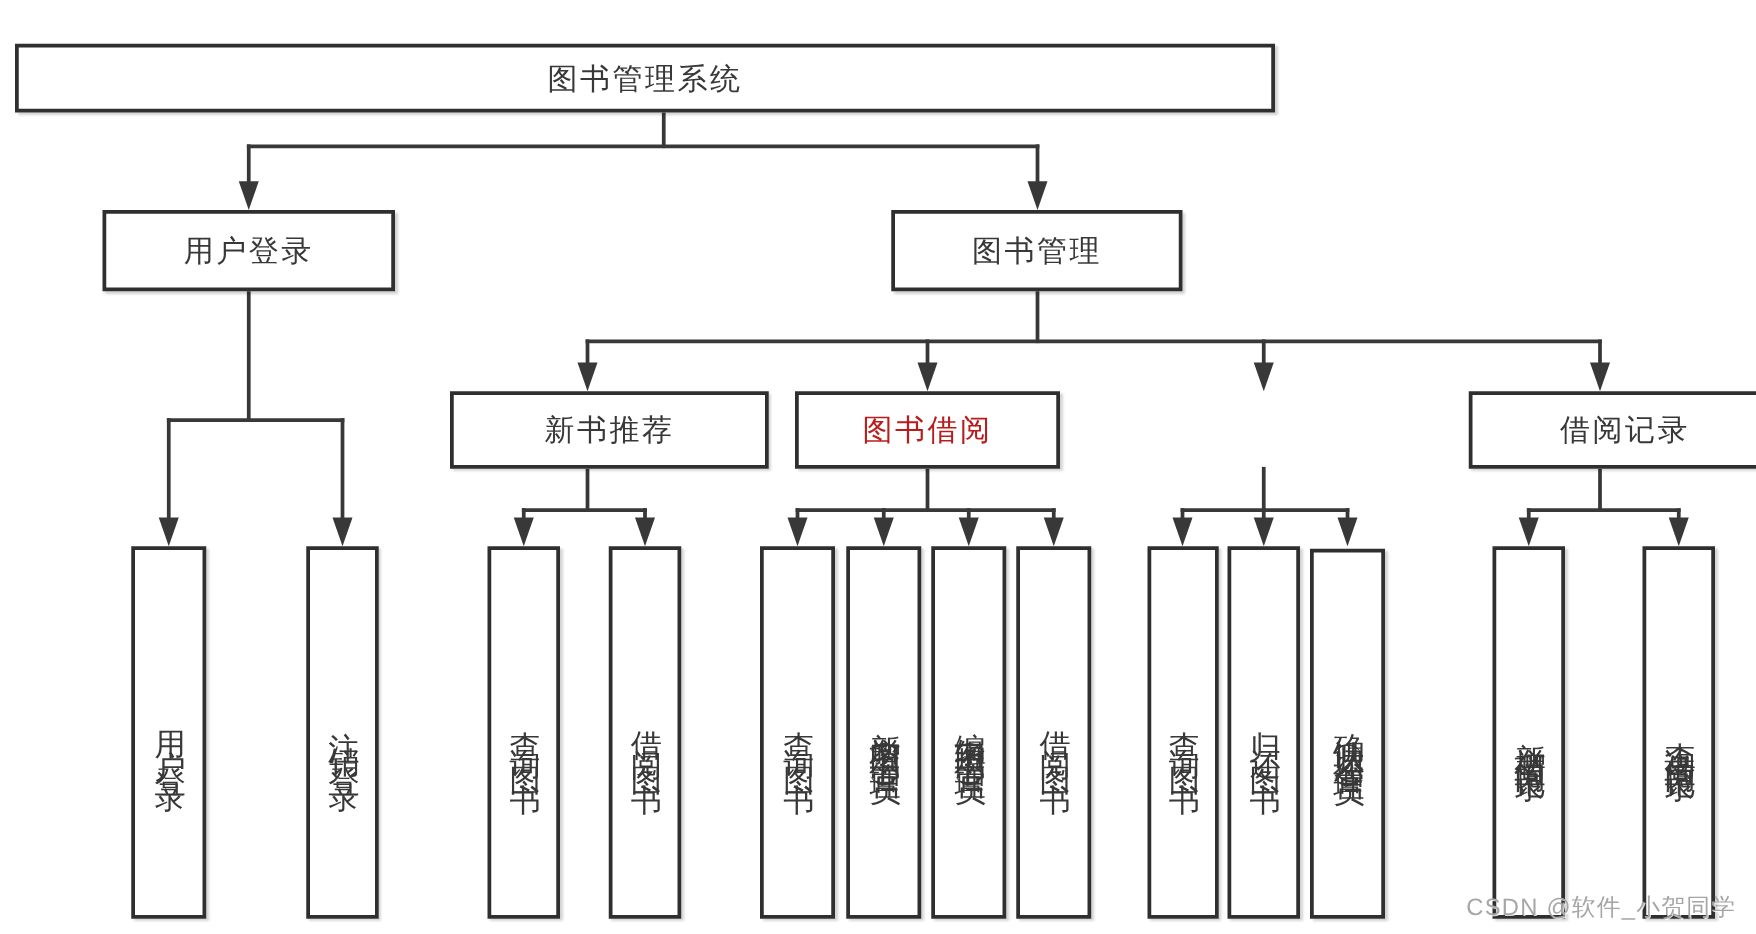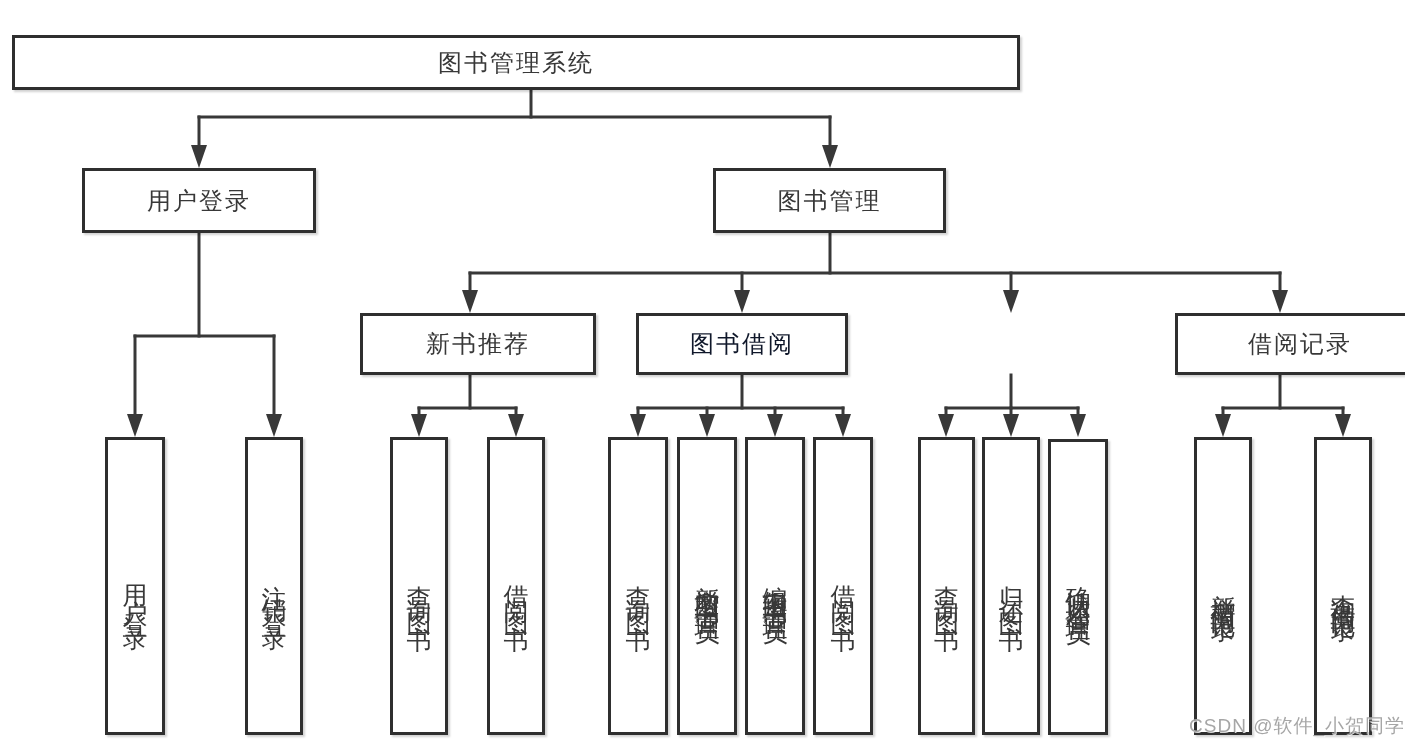--- a/index.html
+++ b/index.html
@@ -151,7 +151,7 @@
       <div class="node horizontal" style="left: 713px; top: 168px; width: 233px; height: 65px; border-color: rgb(47, 47, 47);">
         <span class="label" style="color: rgb(56, 56, 56); text-align: right;">图书管理</span>
       </div>
-      <div class="node horizontal" style="left: 360px; top: 313px; width: 236px; height: 62px; border-color: rgb(47, 47, 47);">
+      <div class="node horizontal" style="left: 360px; top: 313px; width: 255px; height: 62px; border-color: rgb(47, 47, 47);">
         <span class="label" style="color: rgb(56, 56, 56);">新书推荐</span>
       </div>
       <div class="node horizontal" style="left: 636px; top: 313px; width: 212px; height: 62px; border-color: rgb(47, 47, 47);">

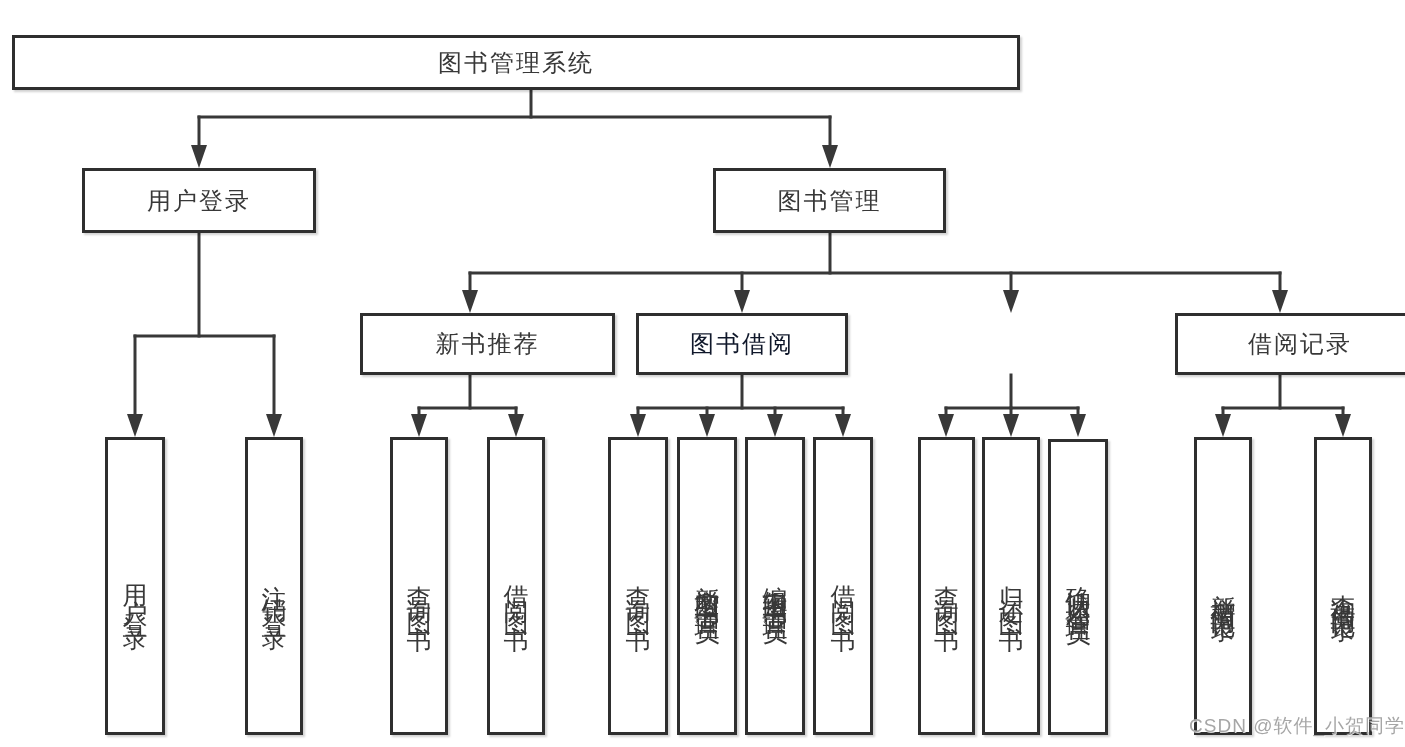--- a/index.html
+++ b/index.html
@@ -155,7 +155,7 @@
         <span class="label" style="color: rgb(56, 56, 56);">新书推荐</span>
       </div>
       <div class="node horizontal" style="left: 636px; top: 313px; width: 212px; height: 62px; border-color: rgb(47, 47, 47);">
-        <span class="label" style="color: #0f172a;">图书借阅</span>
+        <span class="label" style="color: #b91c1c;">图书借阅</span>
       </div>
       <div class="node horizontal" style="left: 1175px; top: 313px; width: 250px; height: 62px; border-color: rgb(47, 47, 47);">
         <span class="label" style="color: rgb(56, 56, 56);">借阅记录</span>

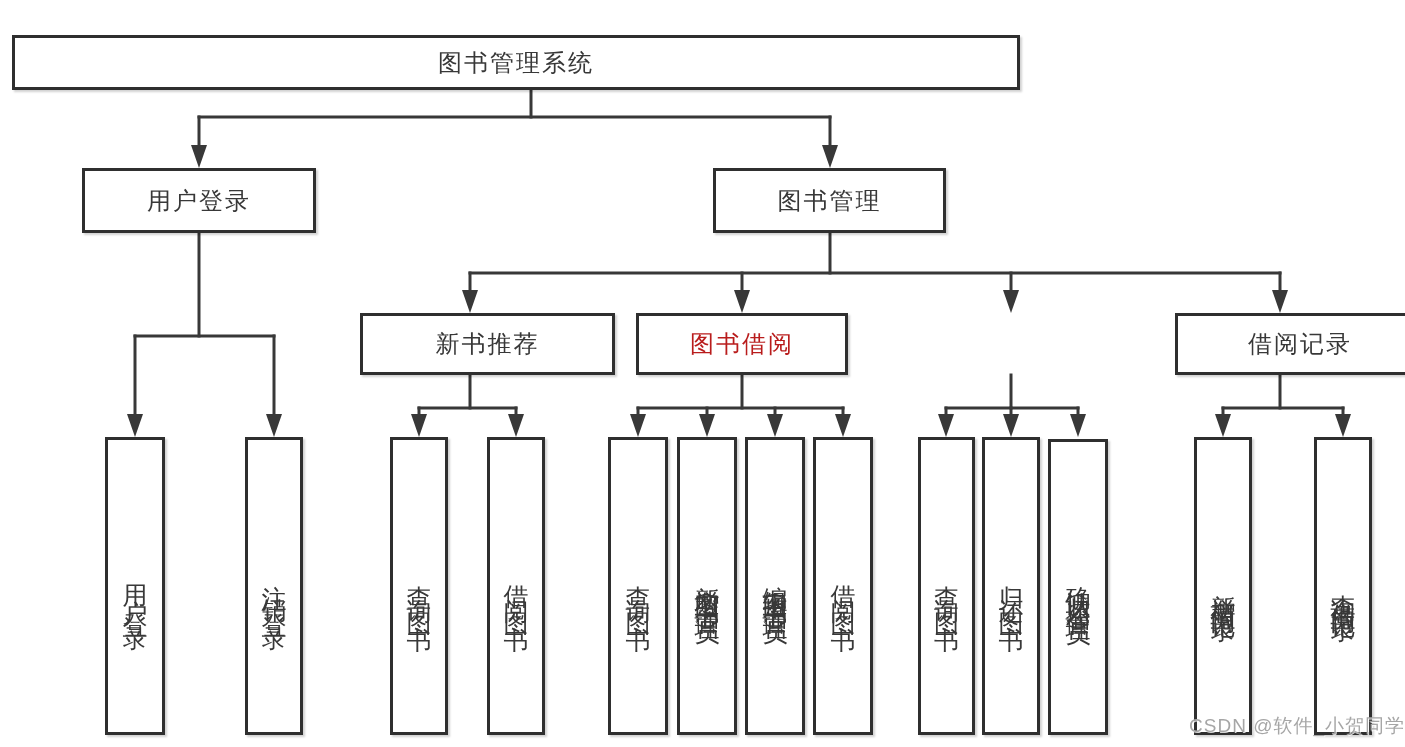--- a/index.html
+++ b/index.html
@@ -61,7 +61,7 @@
   }
   .watermark {
     position: absolute;
-    right: 0;
+    right: 16px;
     bottom: 8px;
     font-size: 19px;
     letter-spacing: 1px;

